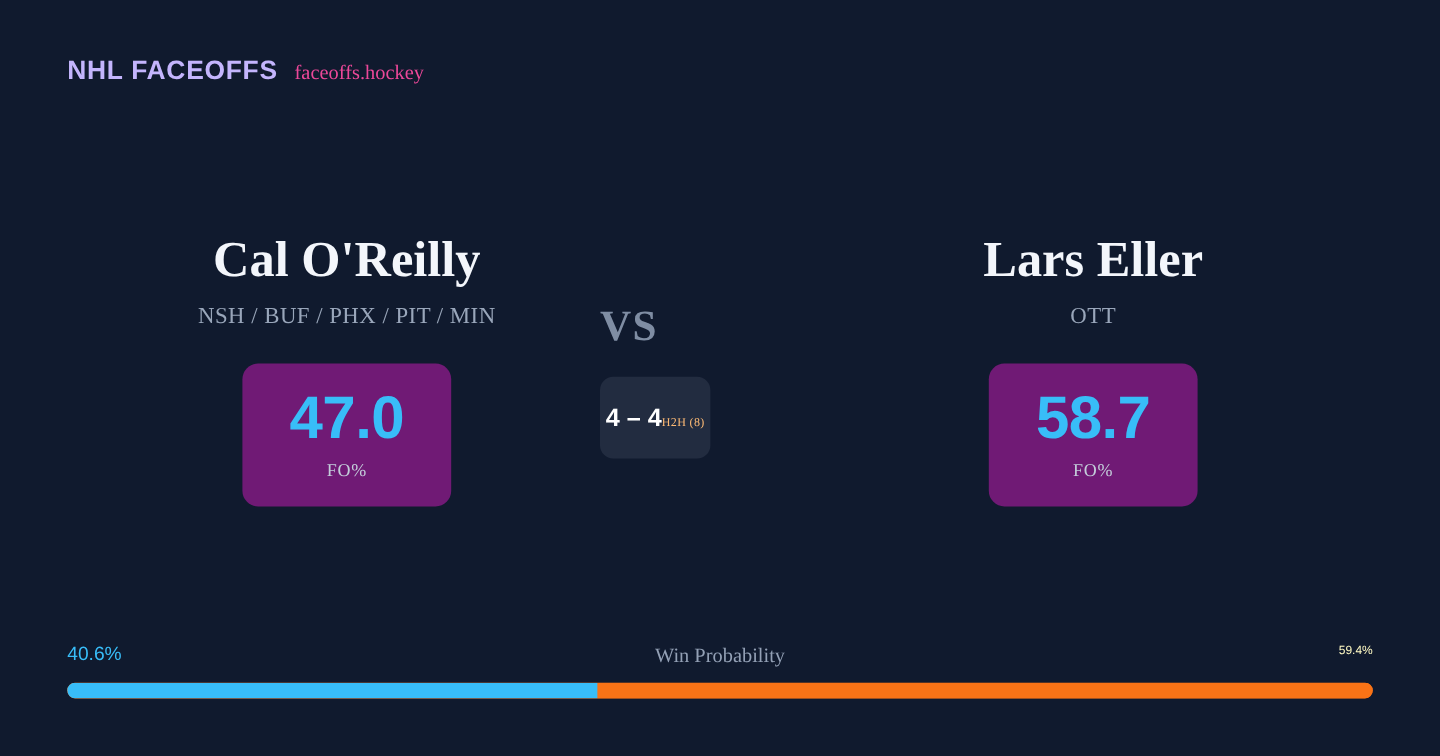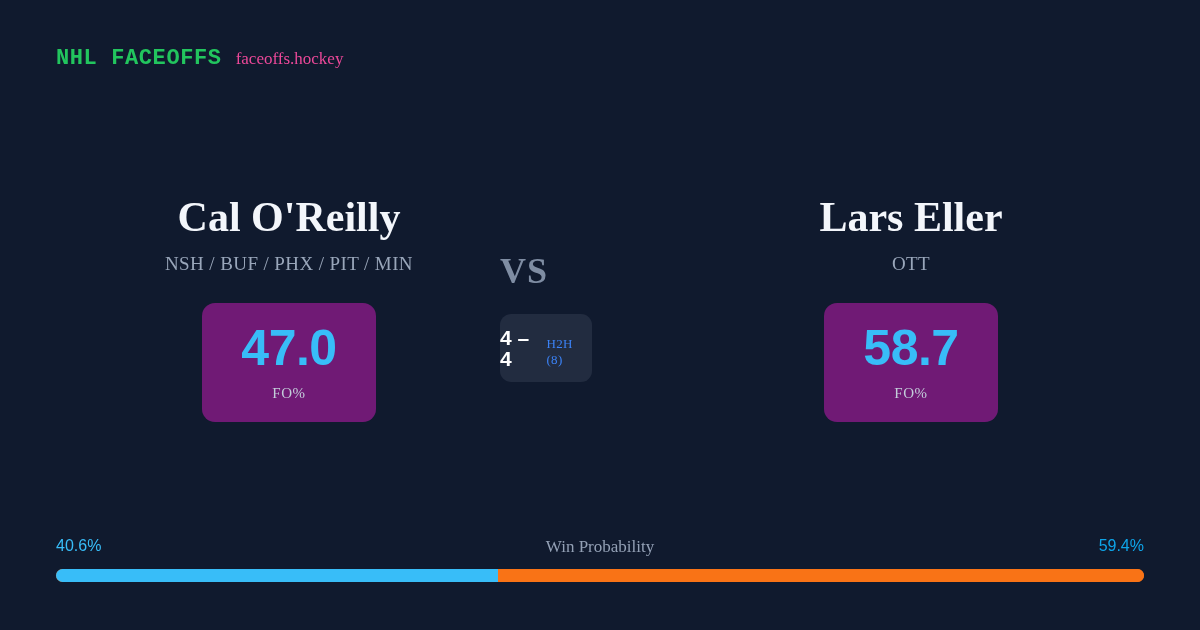--- a/index.html
+++ b/index.html
@@ -25,11 +25,11 @@
     gap: 14px;
   }
   .brand {
-    font-family: Liberation Mono, monospace;
+    font-family: Liberation Sans, sans-serif;
     font-weight: bold;
     font-size: 22px;
     letter-spacing: 0.6px;
-    color: #22c55e;
+    color: #c4b5fd;
   }
   .brand-domain {
     font-family: Liberation Serif, serif;

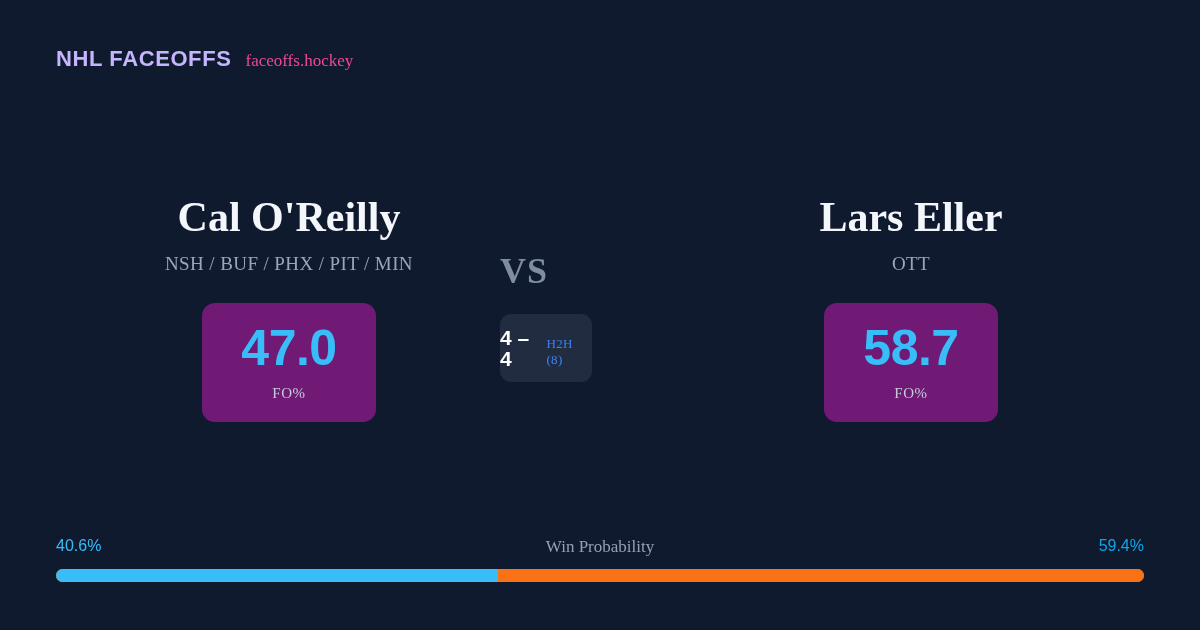--- a/index.html
+++ b/index.html
@@ -141,8 +141,8 @@
   .h2h-label {
     margin-top: 8px;
     font-family: "Liberation Serif", serif;
-    font-size: 13px;
-    color: #3b82f6;
+    font-size: 10px;
+    color: #fdba74;
     letter-spacing: 0.3px;
   }
 

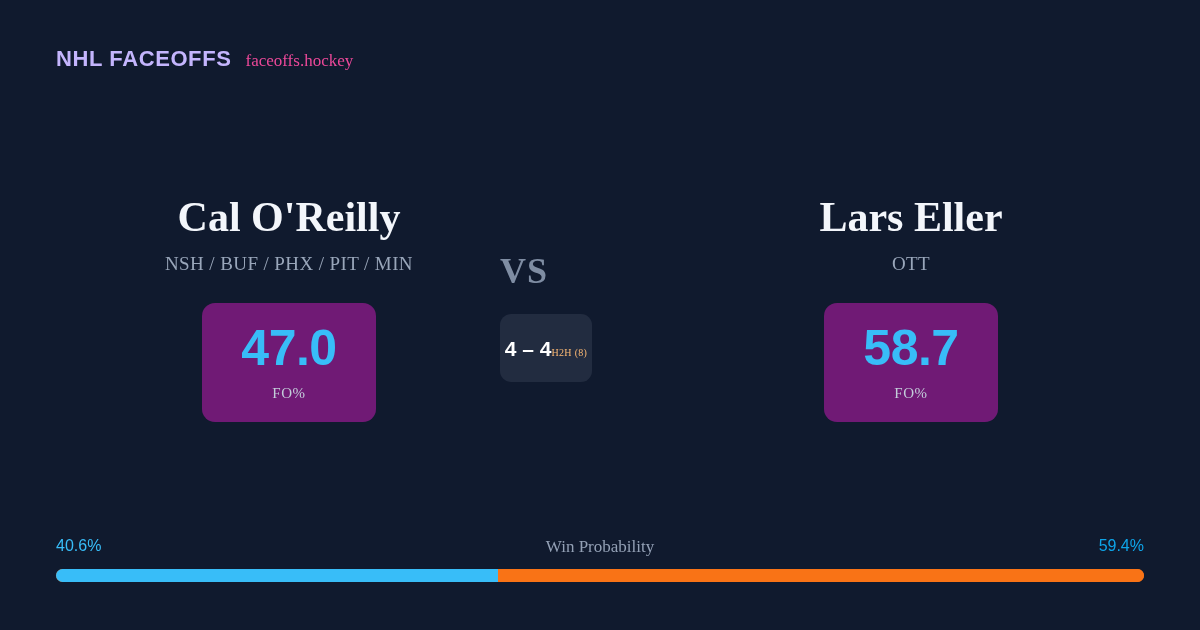--- a/index.html
+++ b/index.html
@@ -171,8 +171,8 @@
     right: 0;
     top: 0;
     font-family: "Liberation Sans", sans-serif;
-    font-size: 16px;
-    color: #0ea5e9;
+    font-size: 10px;
+    color: #fef9c3;
   }
   .wp-title {
     position: absolute;

